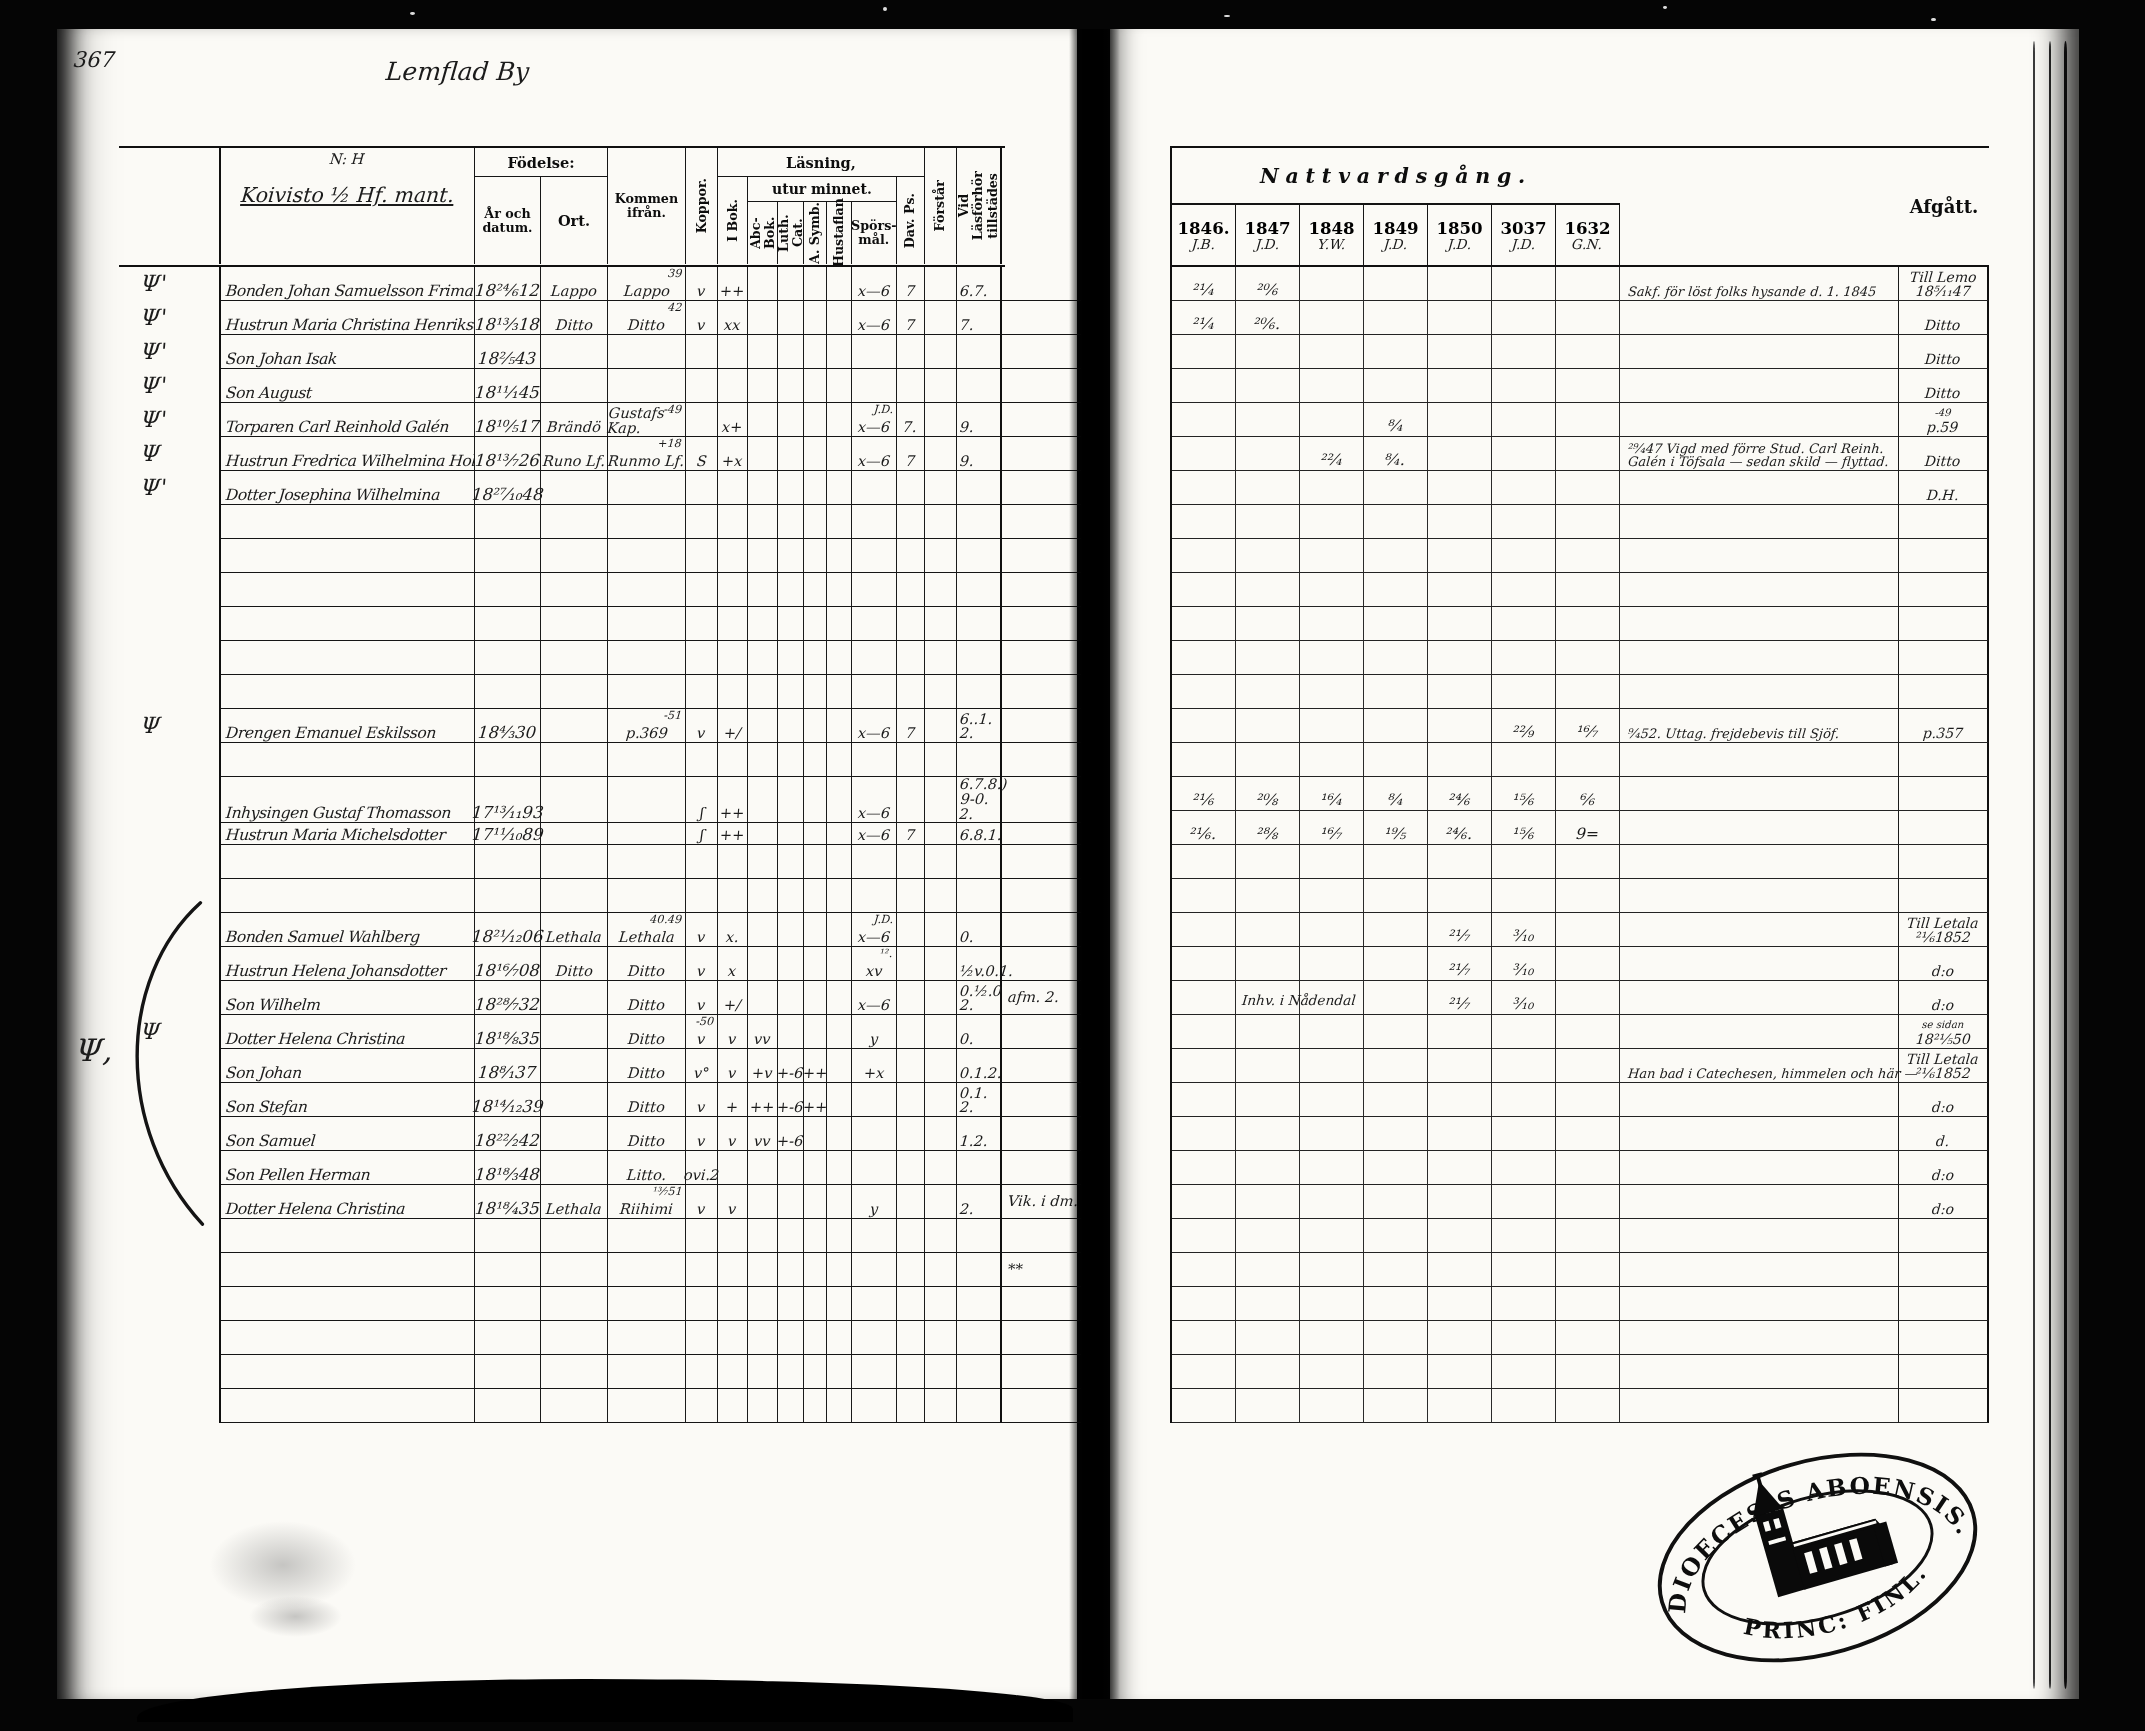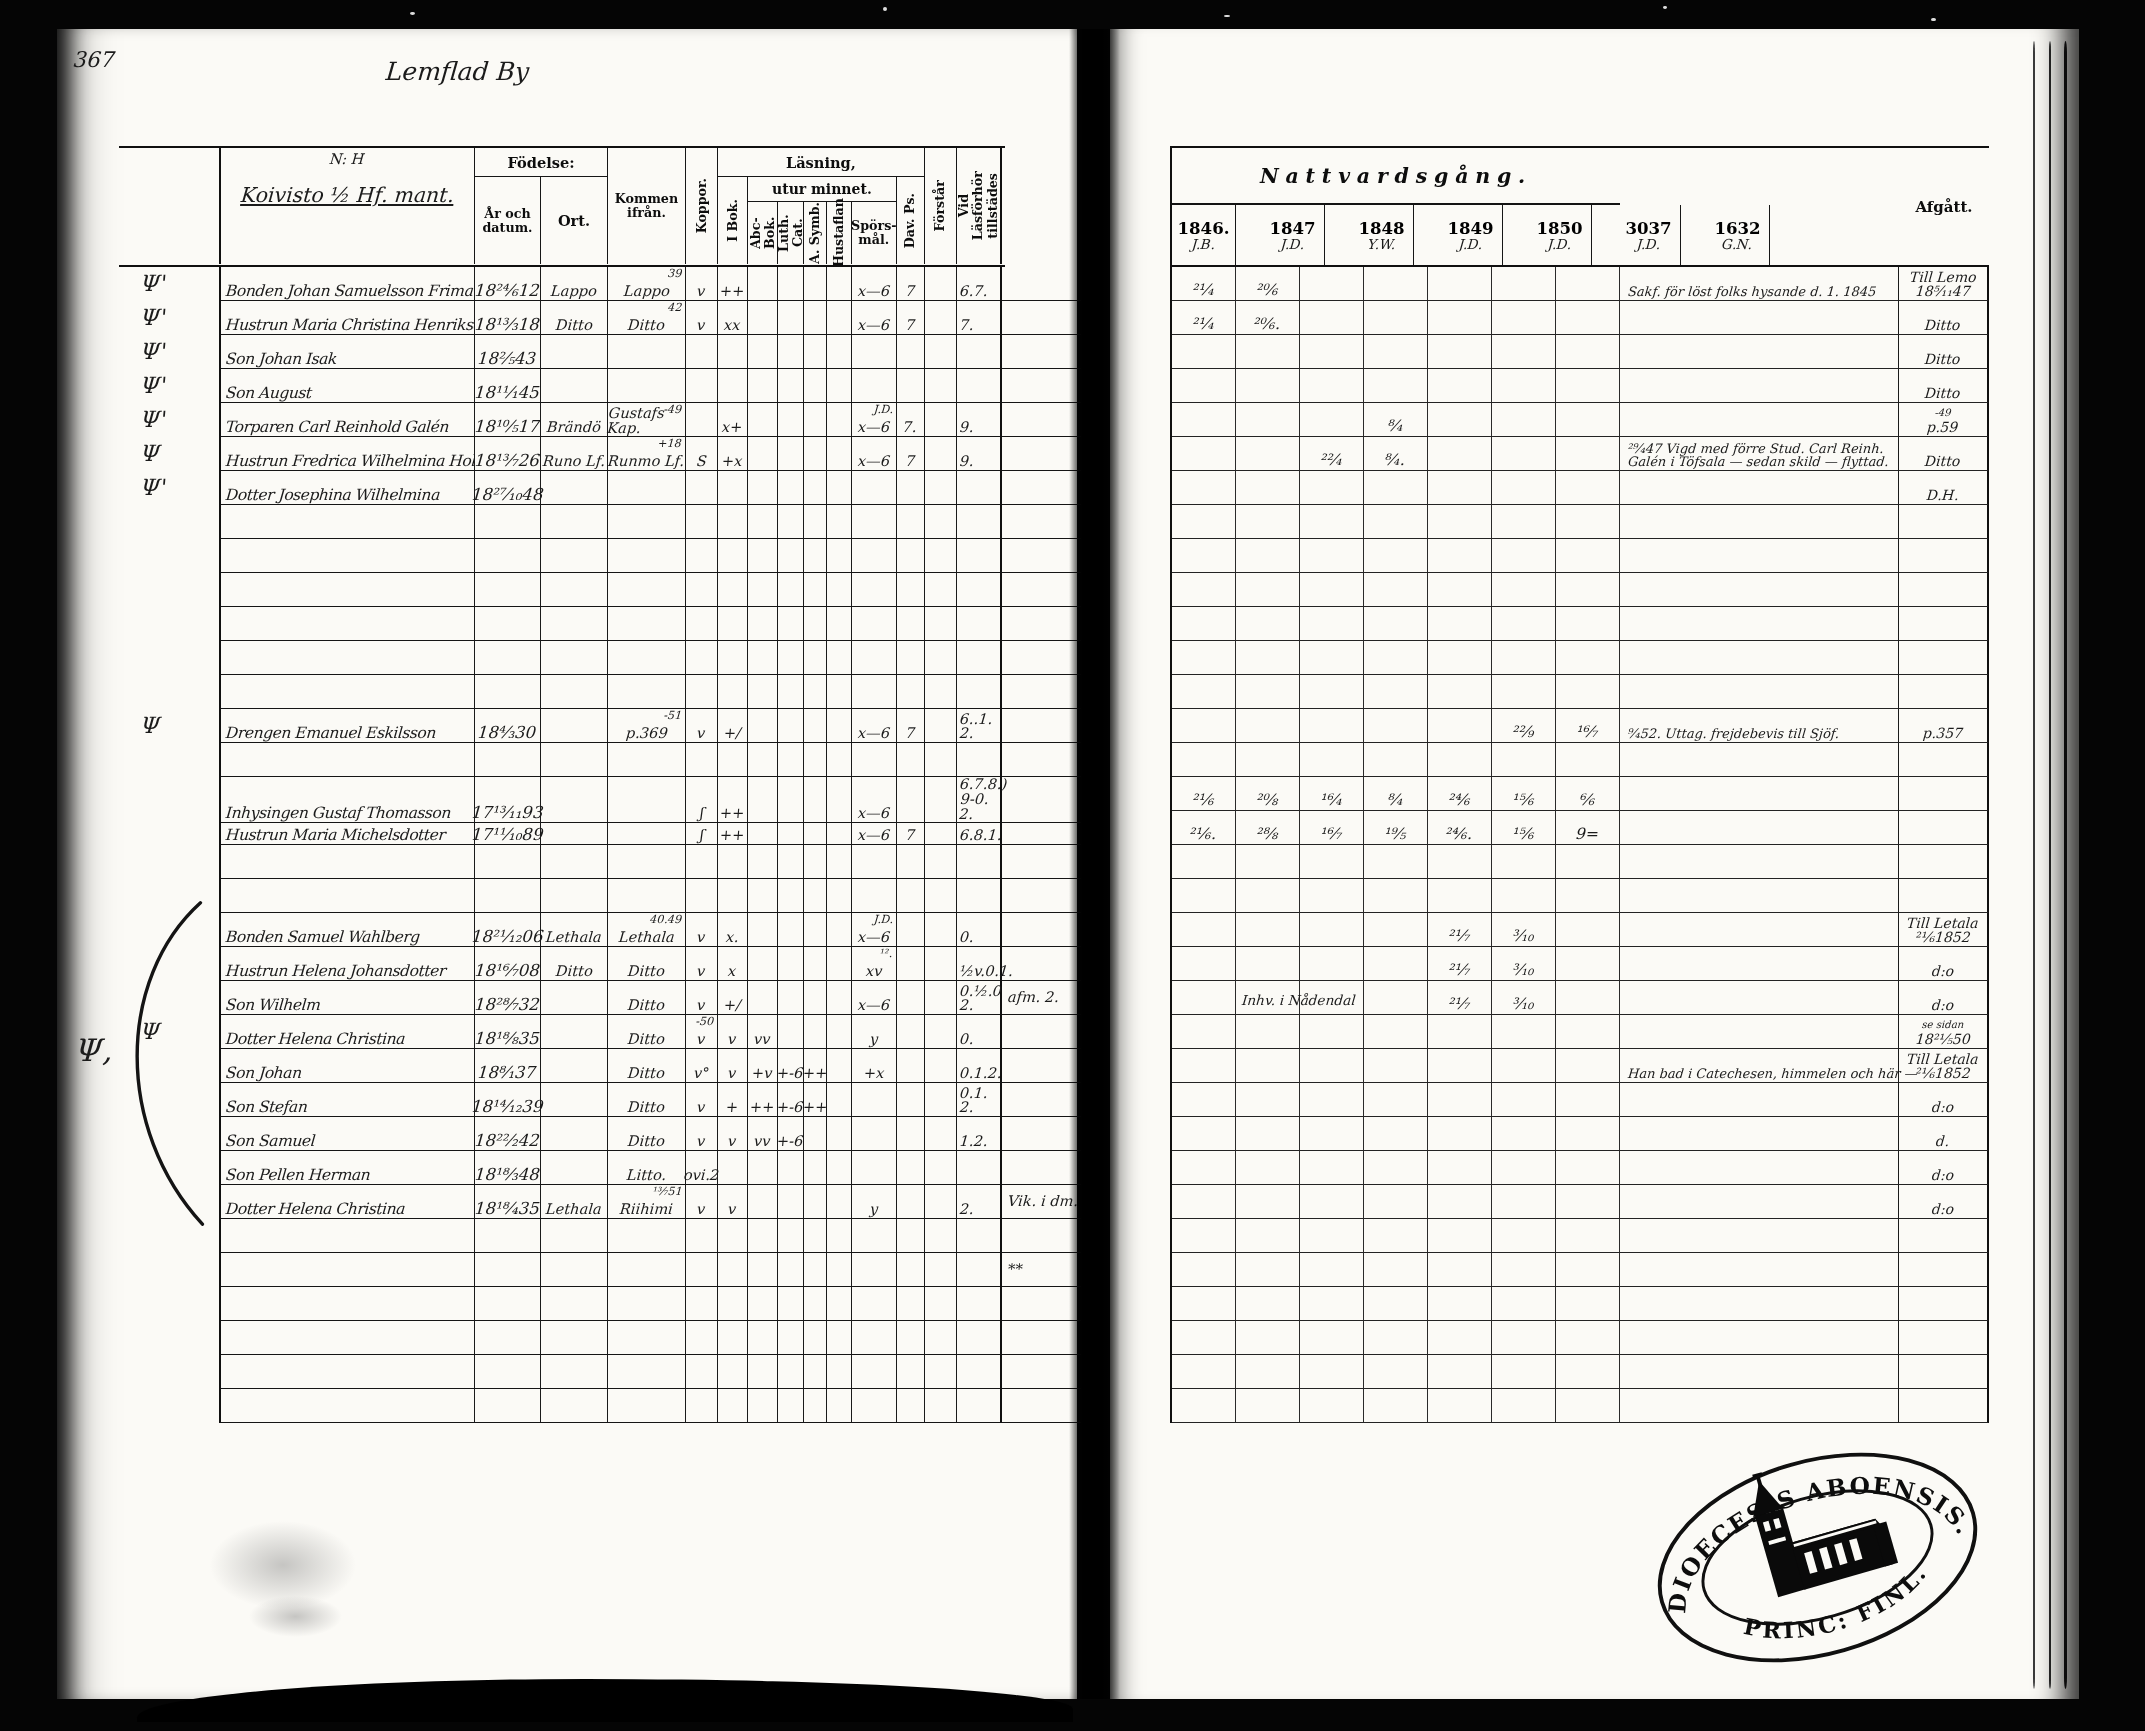--- a/index.html
+++ b/index.html
@@ -68,7 +68,7 @@
   .anmh{grid-column:8;grid-row:1/3;display:flex;align-items:center;justify-content:center;
      font-size:17.6px;letter-spacing:2.9px;border-right:1.8px solid #161616;}
   .afgh{grid-column:9;grid-row:1/3;display:flex;align-items:center;justify-content:center;
-     font-size:15px;}
+     font-size:18px;}
   .rbody{border-left:2.5px solid #101010;}
   .rrow{display:grid;grid-template-columns:repeat(7,64px) 279px 90px;height:34px;}
   .rc{position:relative;border-right:1.4px solid #2a2a2a;border-bottom:1.6px solid #232323;

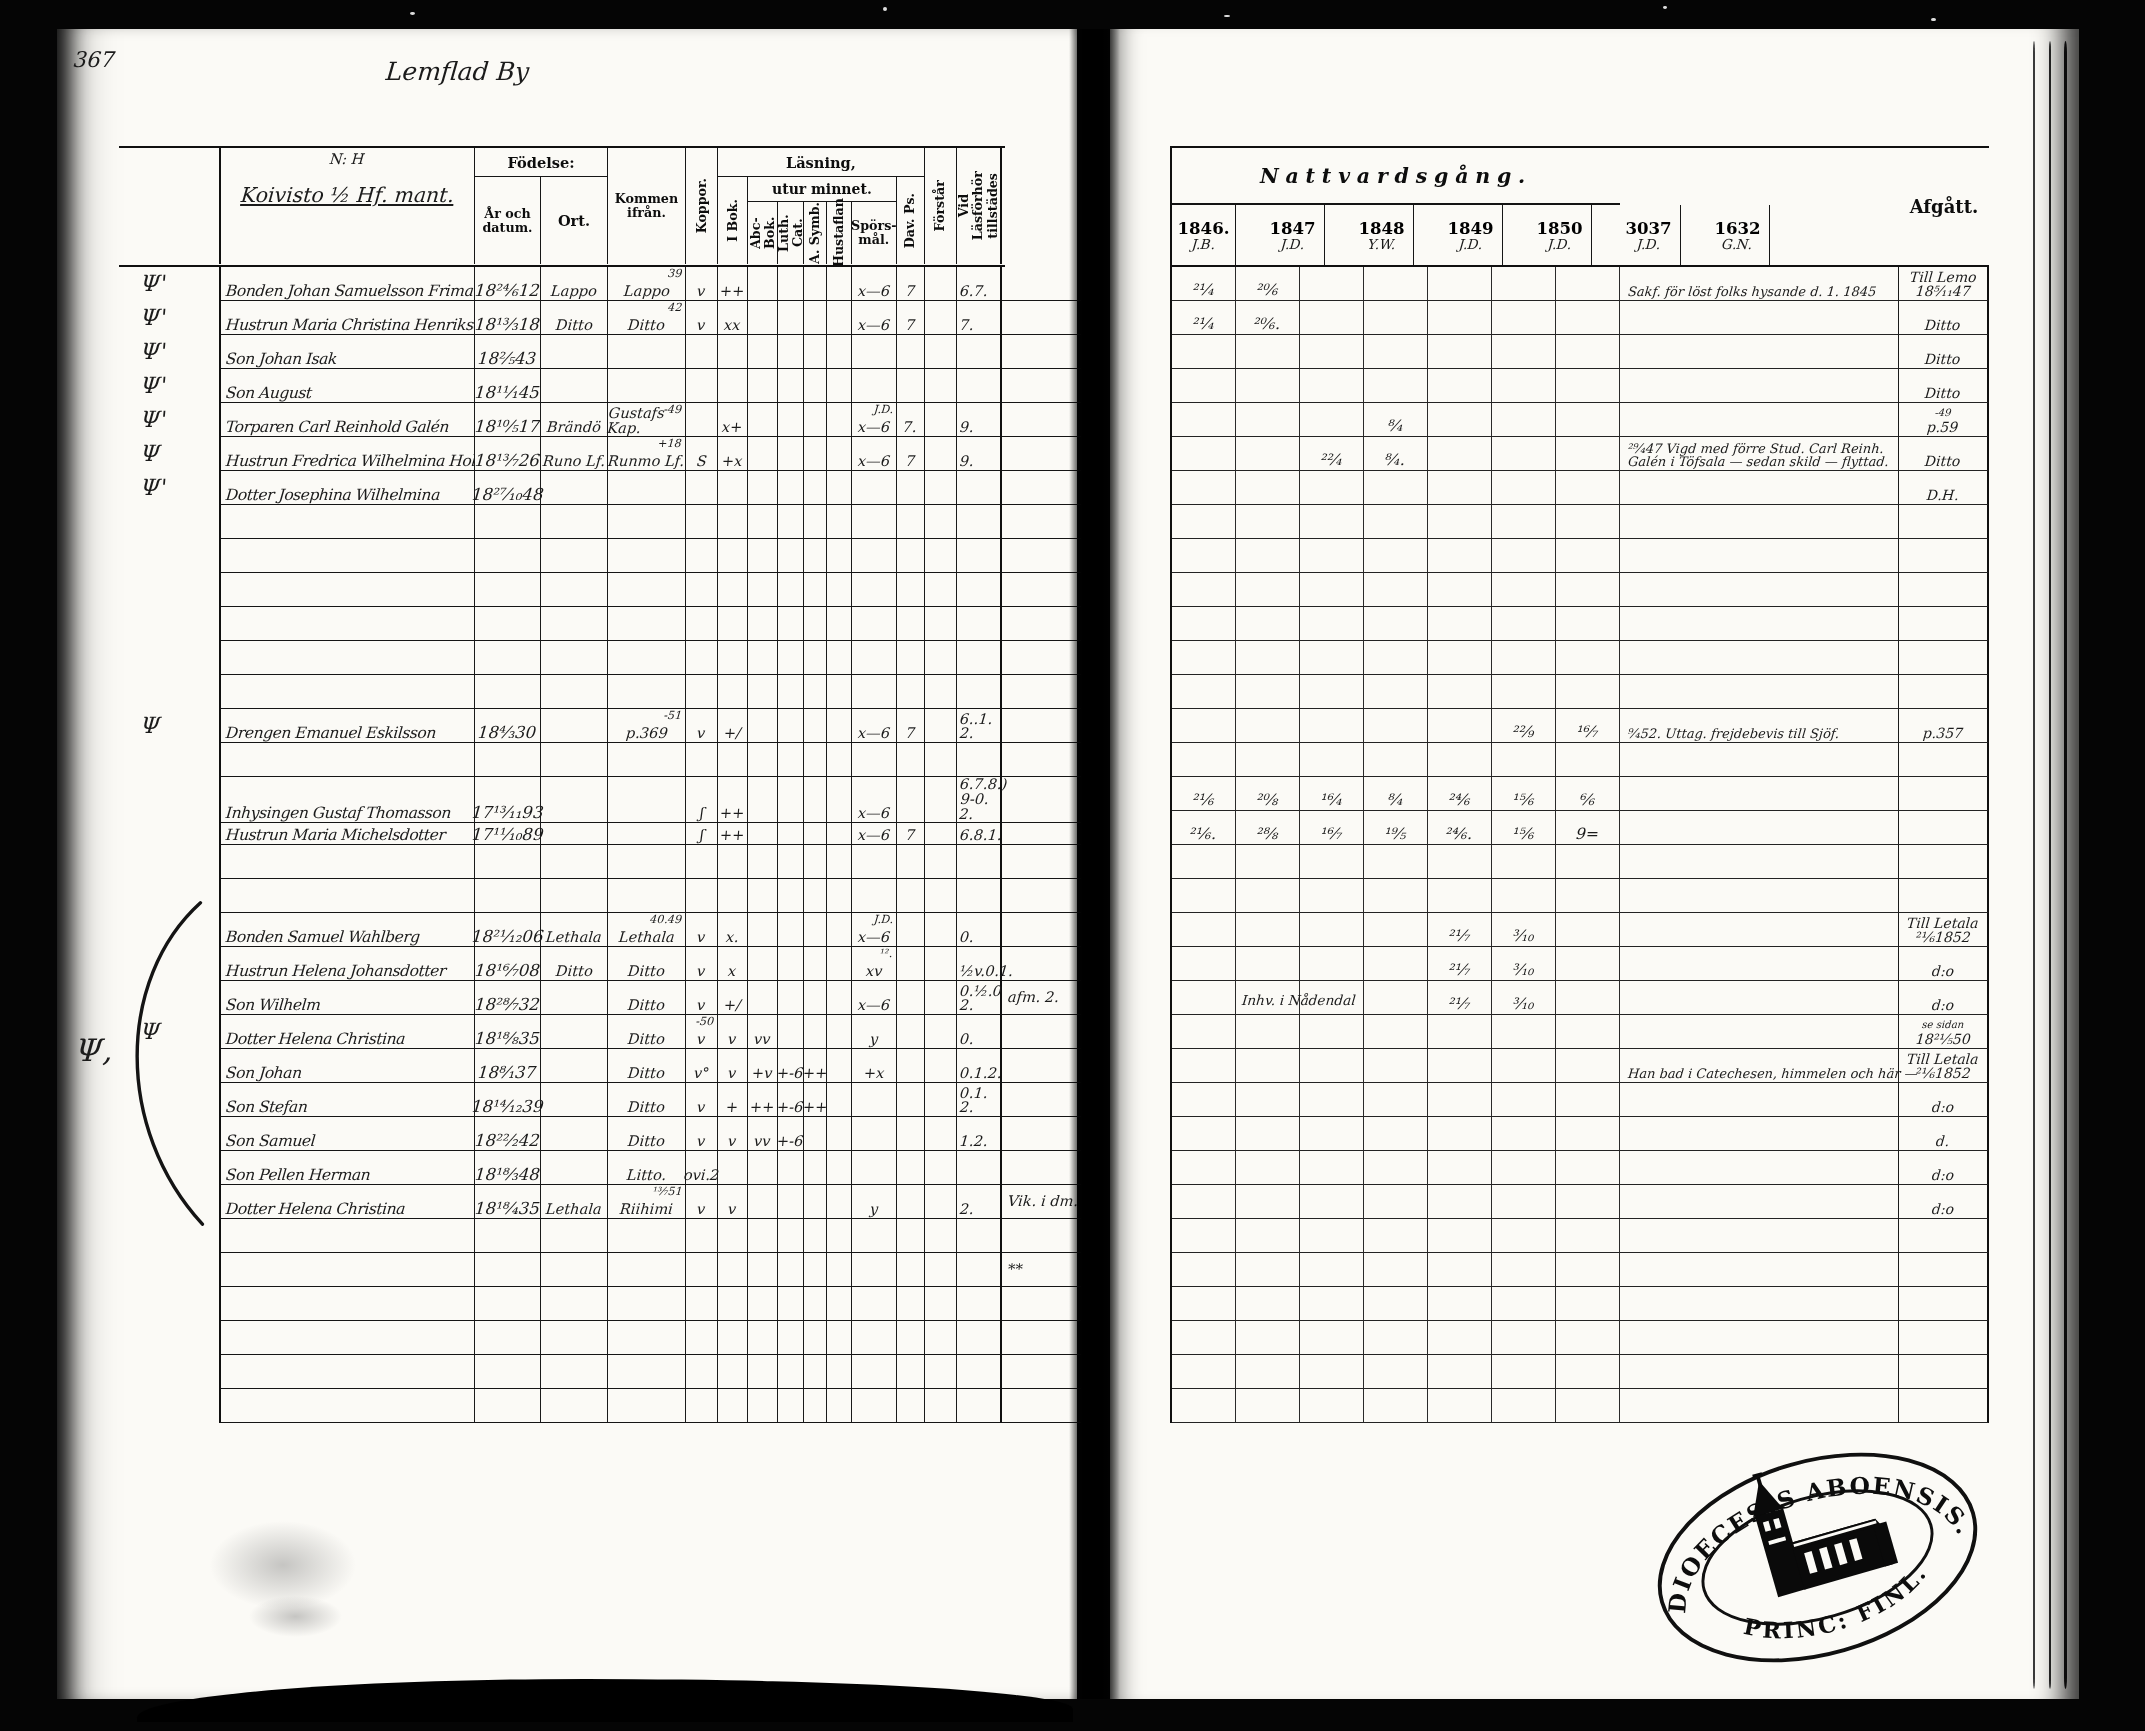--- a/index.html
+++ b/index.html
@@ -60,7 +60,7 @@
      border-top:2.9px solid #101010;border-bottom:2.5px solid #101010;border-left:2.5px solid #101010;}
   .natt{grid-column:1/8;grid-row:1;display:flex;align-items:center;justify-content:center;
      border-bottom:2px solid #131313;font-size:20.5px;letter-spacing:6.8px;font-style:italic;}
-  .yearsrow{grid-column:1/8;grid-row:2;display:grid;grid-template-columns:repeat(7,64px);gap:25px;}
+  .yearsrow{grid-column:1/8;grid-row:2;display:grid;grid-template-columns:repeat(7,64px);}
   .ycell{border-right:1.5px solid #161616;display:flex;flex-direction:column;align-items:center;
      justify-content:center;position:relative;}
   .yprint{font-family:"DejaVu Serif", serif;font-weight:bold;font-size:16.6px;}

